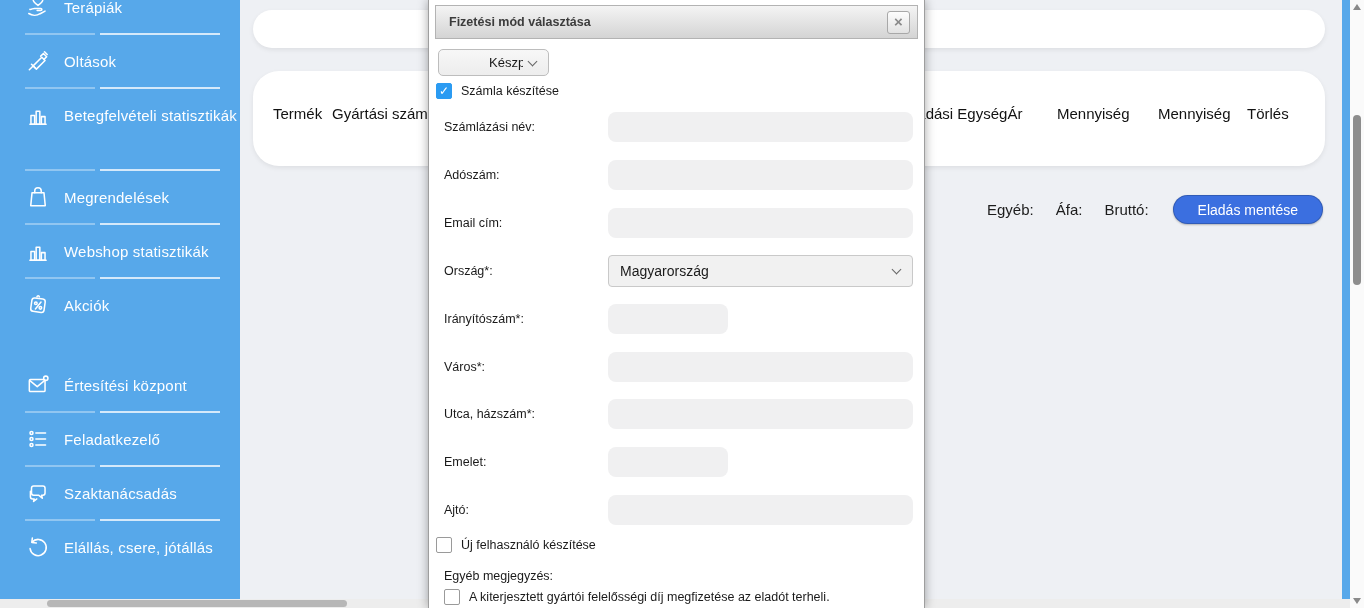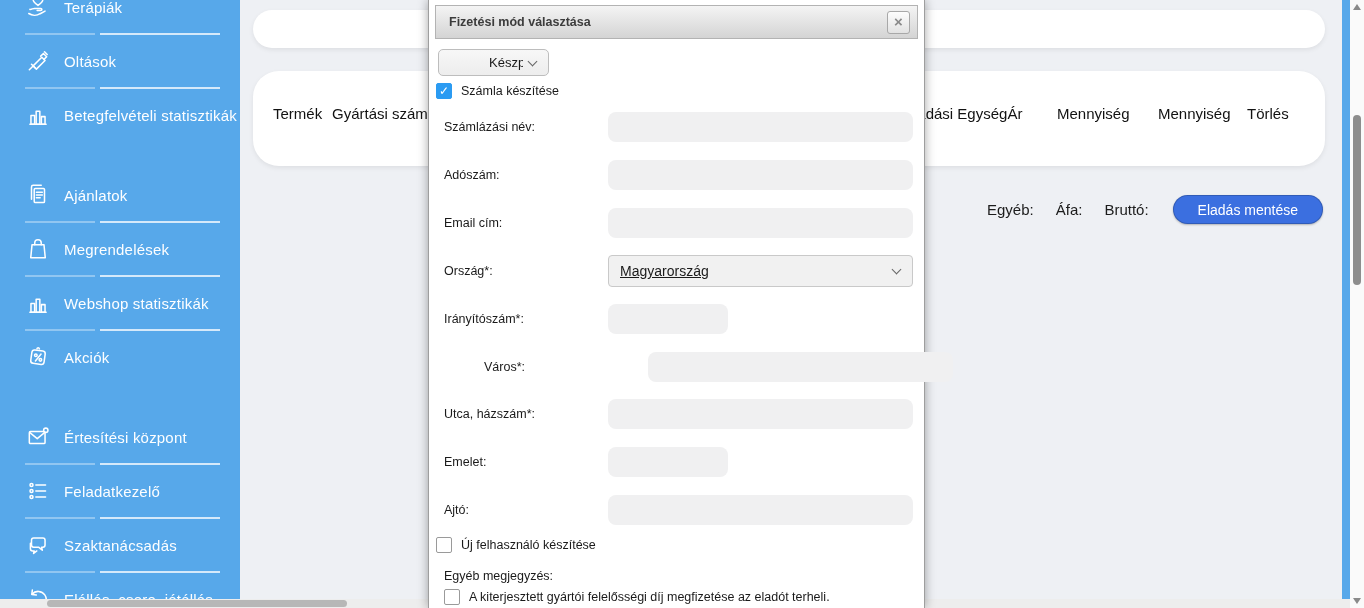--- a/index.html
+++ b/index.html
@@ -122,16 +122,6 @@
           </div>
         </div>
         <div class="sb-section">
-          <div class="sb-item">
-            <span class="sb-icon">
-              <svg viewBox="0 0 24 24">
-                <path d="M6 16V4.5A1.5 1.5 0 0 1 7.5 3H15"></path>
-                <rect x="8.5" y="6" width="9.5" height="13" rx="1"></rect>
-                <path d="M10.5 9.5h5.5M10.5 12h5.5M10.5 14.5h3.5"></path>
-              </svg>
-            </span>
-            <span class="sb-label">Ajánlatok</span>
-          </div>
           <div class="sb-divider">
             <span class="seg1"></span>
             <span class="seg2"></span>

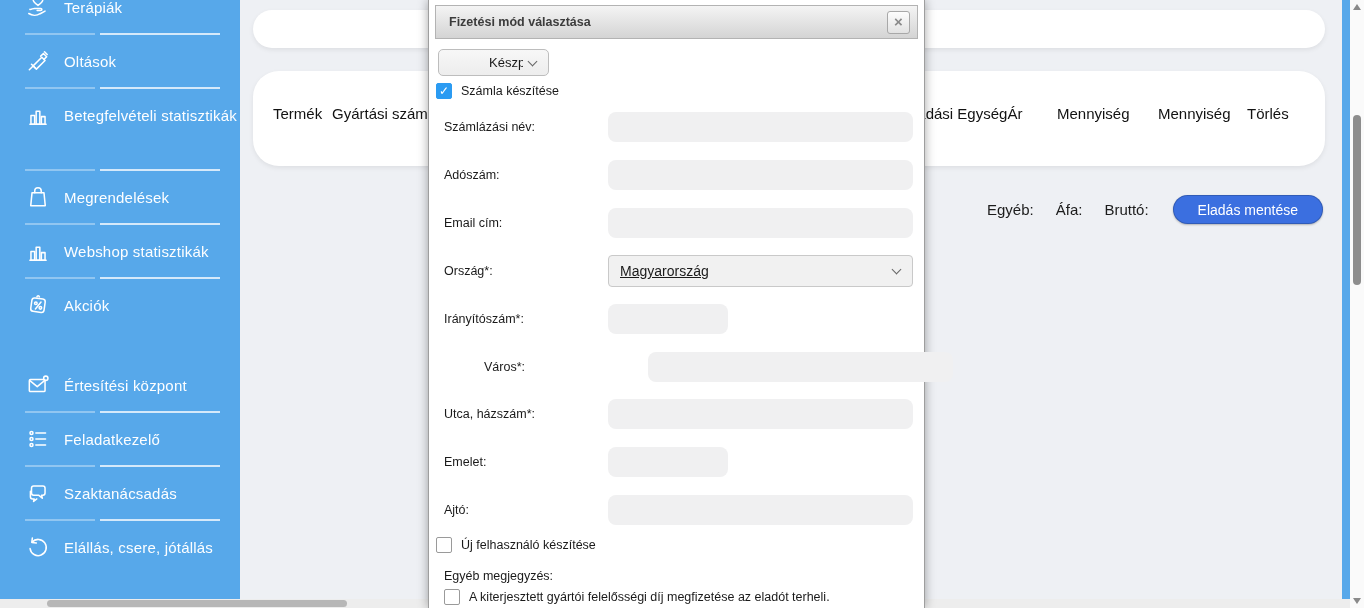--- a/index.html
+++ b/index.html
@@ -67,7 +67,7 @@
   .f-input.full { width:305px; }
   .f-input.short { width:120px; }
   .f-select { left:179px; top:-1px; width:305px; height:32px; background:#f1f1f1; border:1px solid #c9c9c9; border-radius:4px; }
-  .f-select .sel-text { font-size:14px;text-decoration:underline; }
+  .f-select .sel-text { font-size:14px; }
 
   #other-note-label { position:absolute; left:15px; top:569px; font-size:12.5px; color:#1a1a1a; }
 </style>

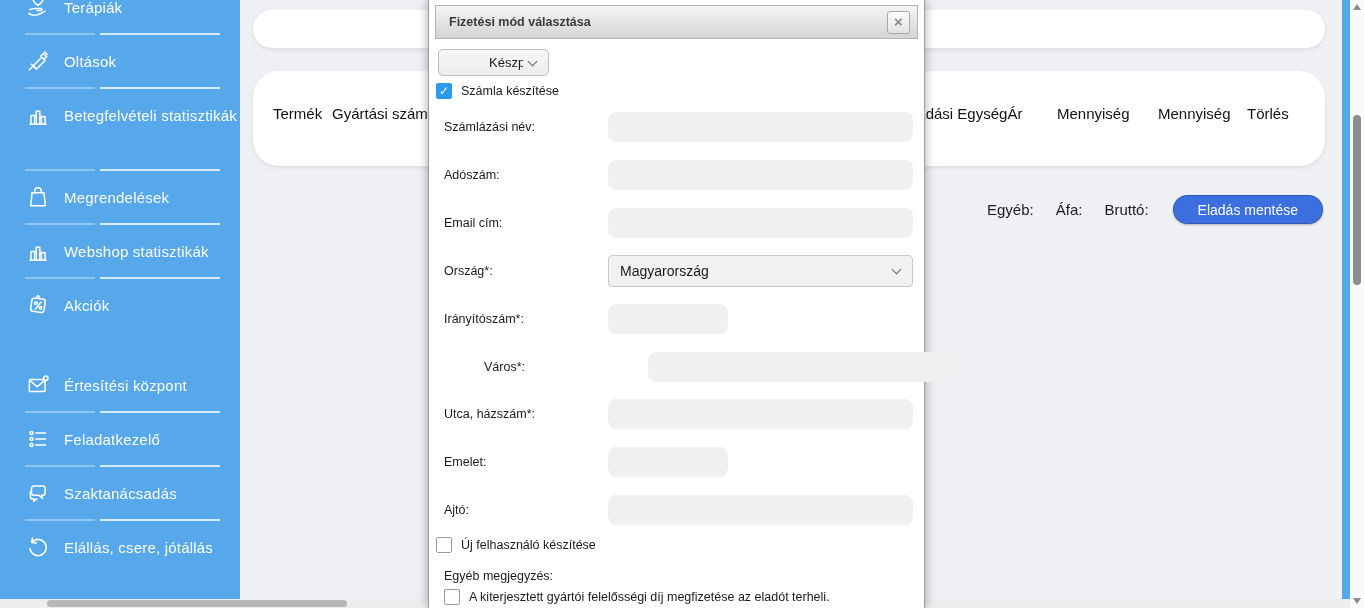--- a/index.html
+++ b/index.html
@@ -287,7 +287,7 @@
           <span class="f-label">Irányítószám*:</span>
           <input class="f-input short" type="text" style="">
         </div>
-        <div class="field-row" style="top: 352px; margin-left: 40px;">
+        <div class="field-row" style="top: 352px;">
           <span class="f-label">Város*:</span>
           <input class="f-input full" type="text" style="">
         </div>

